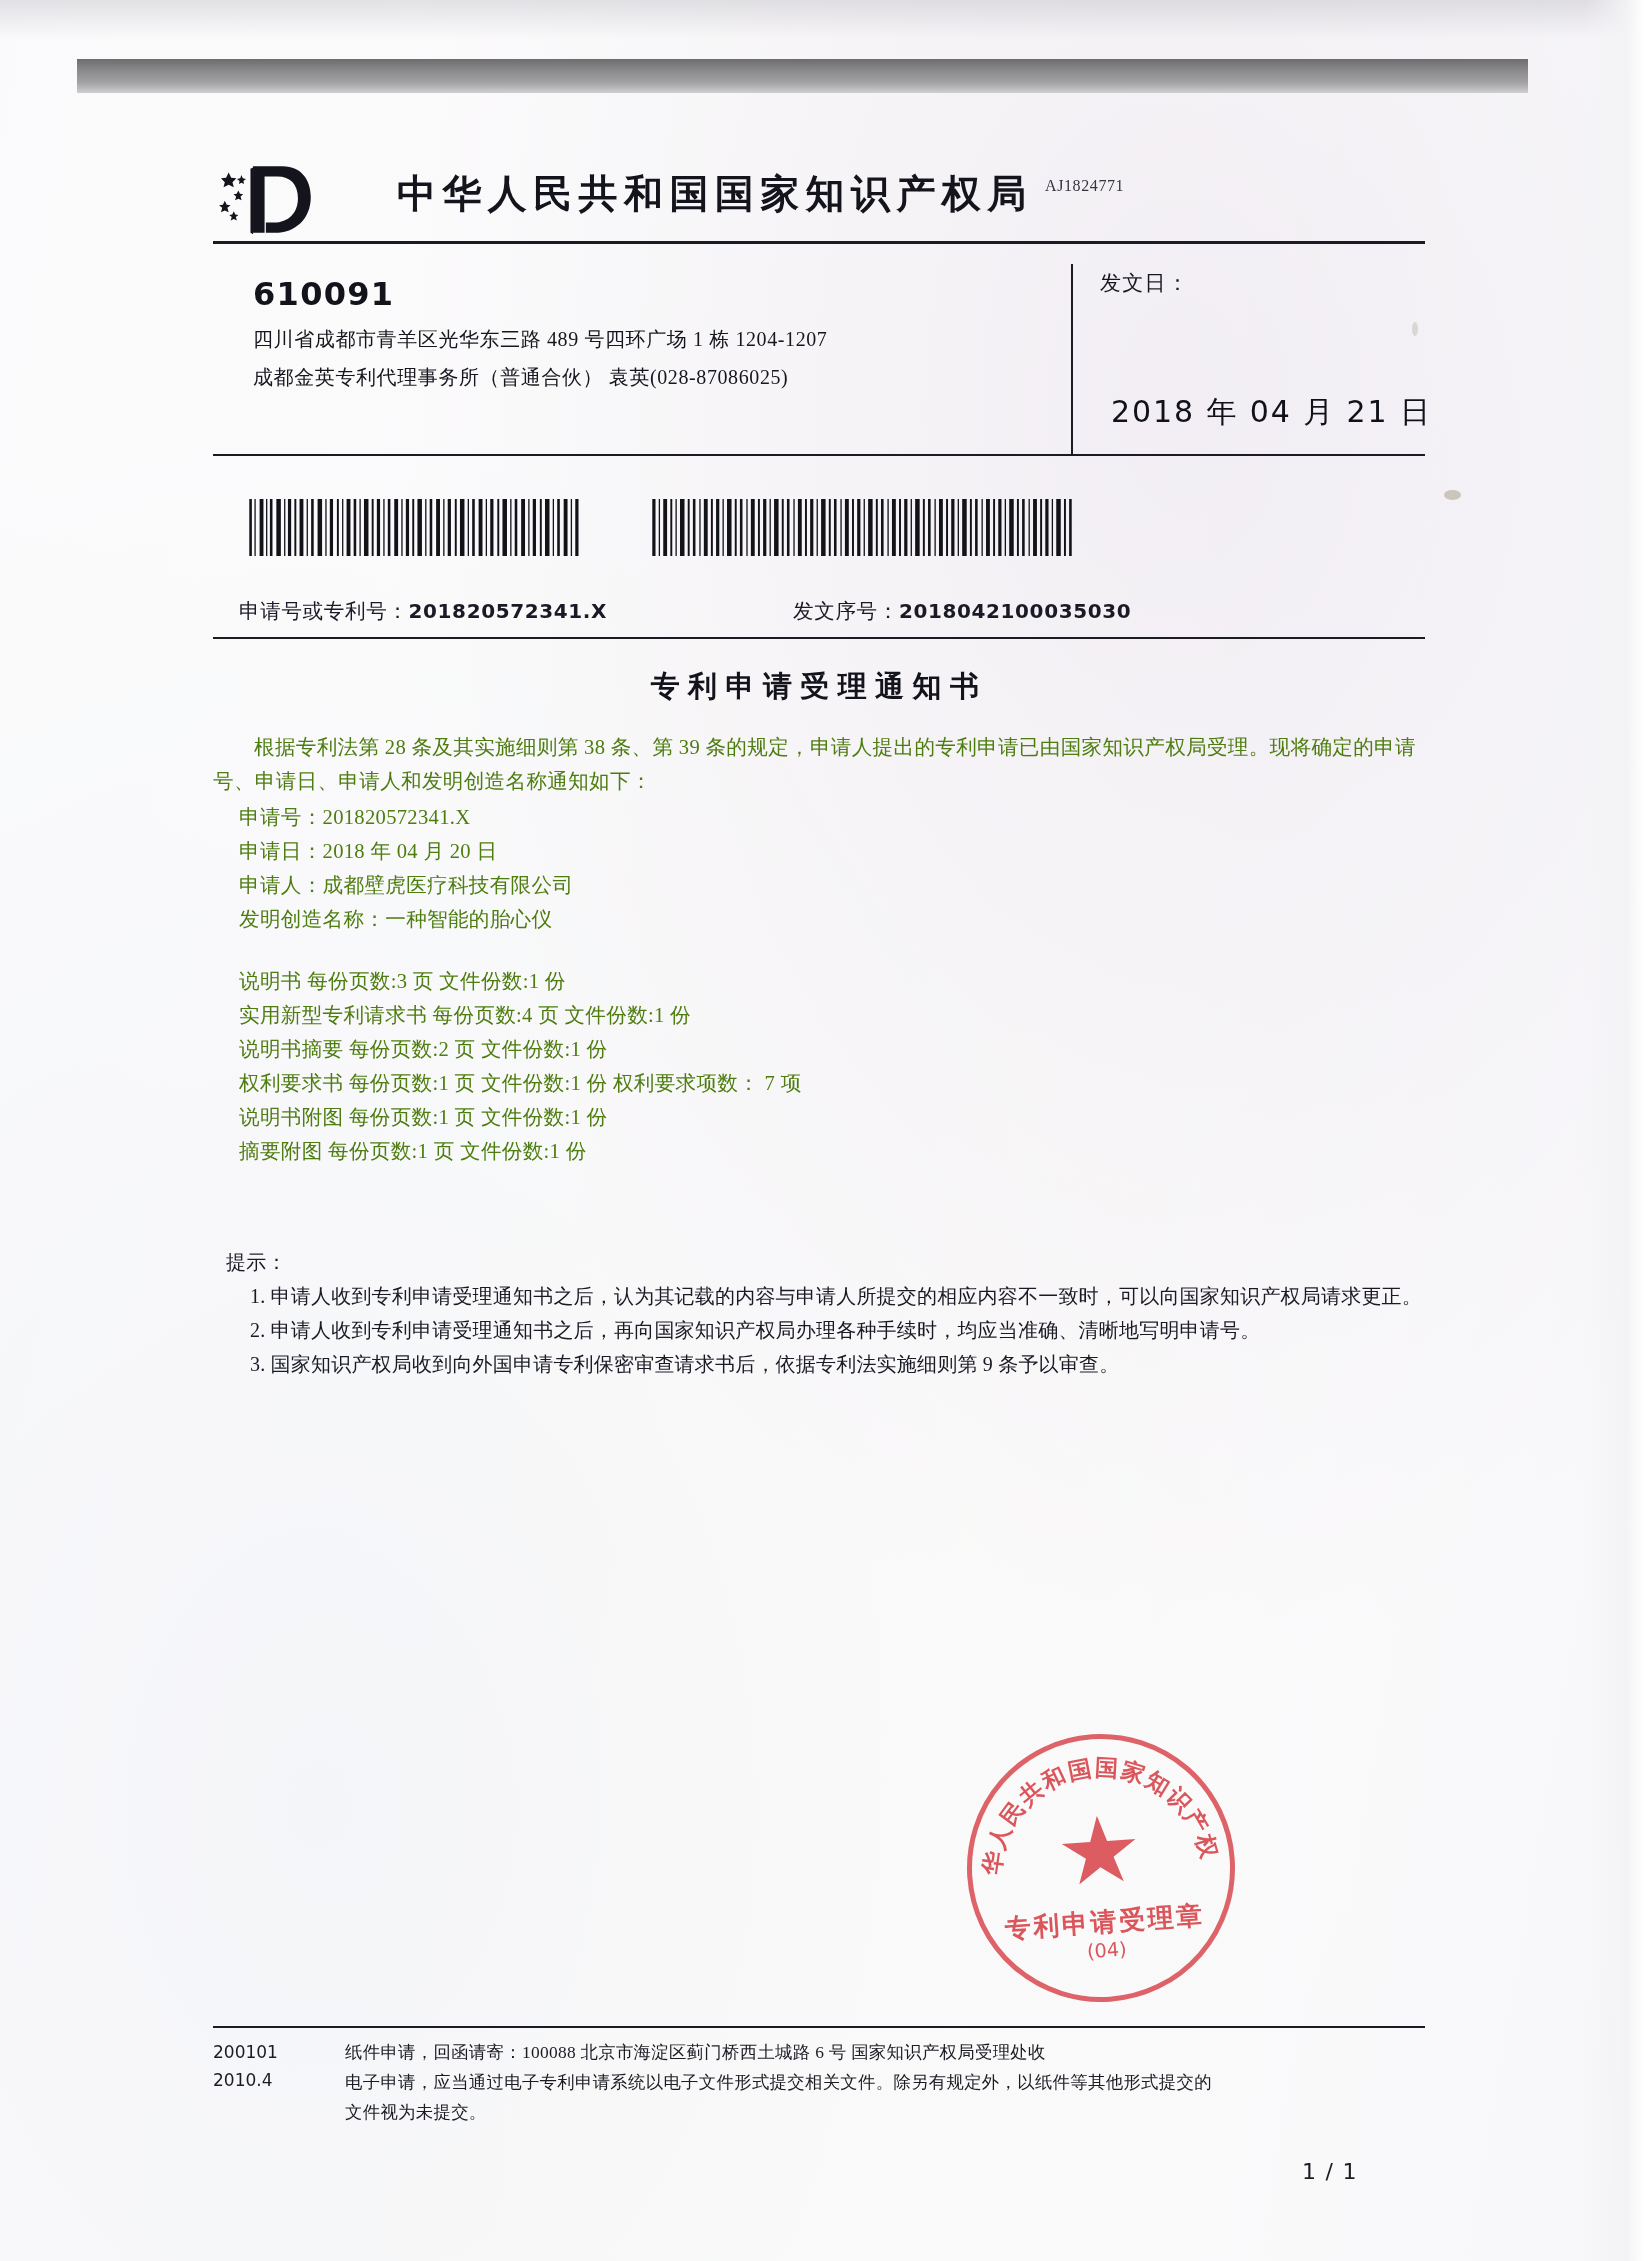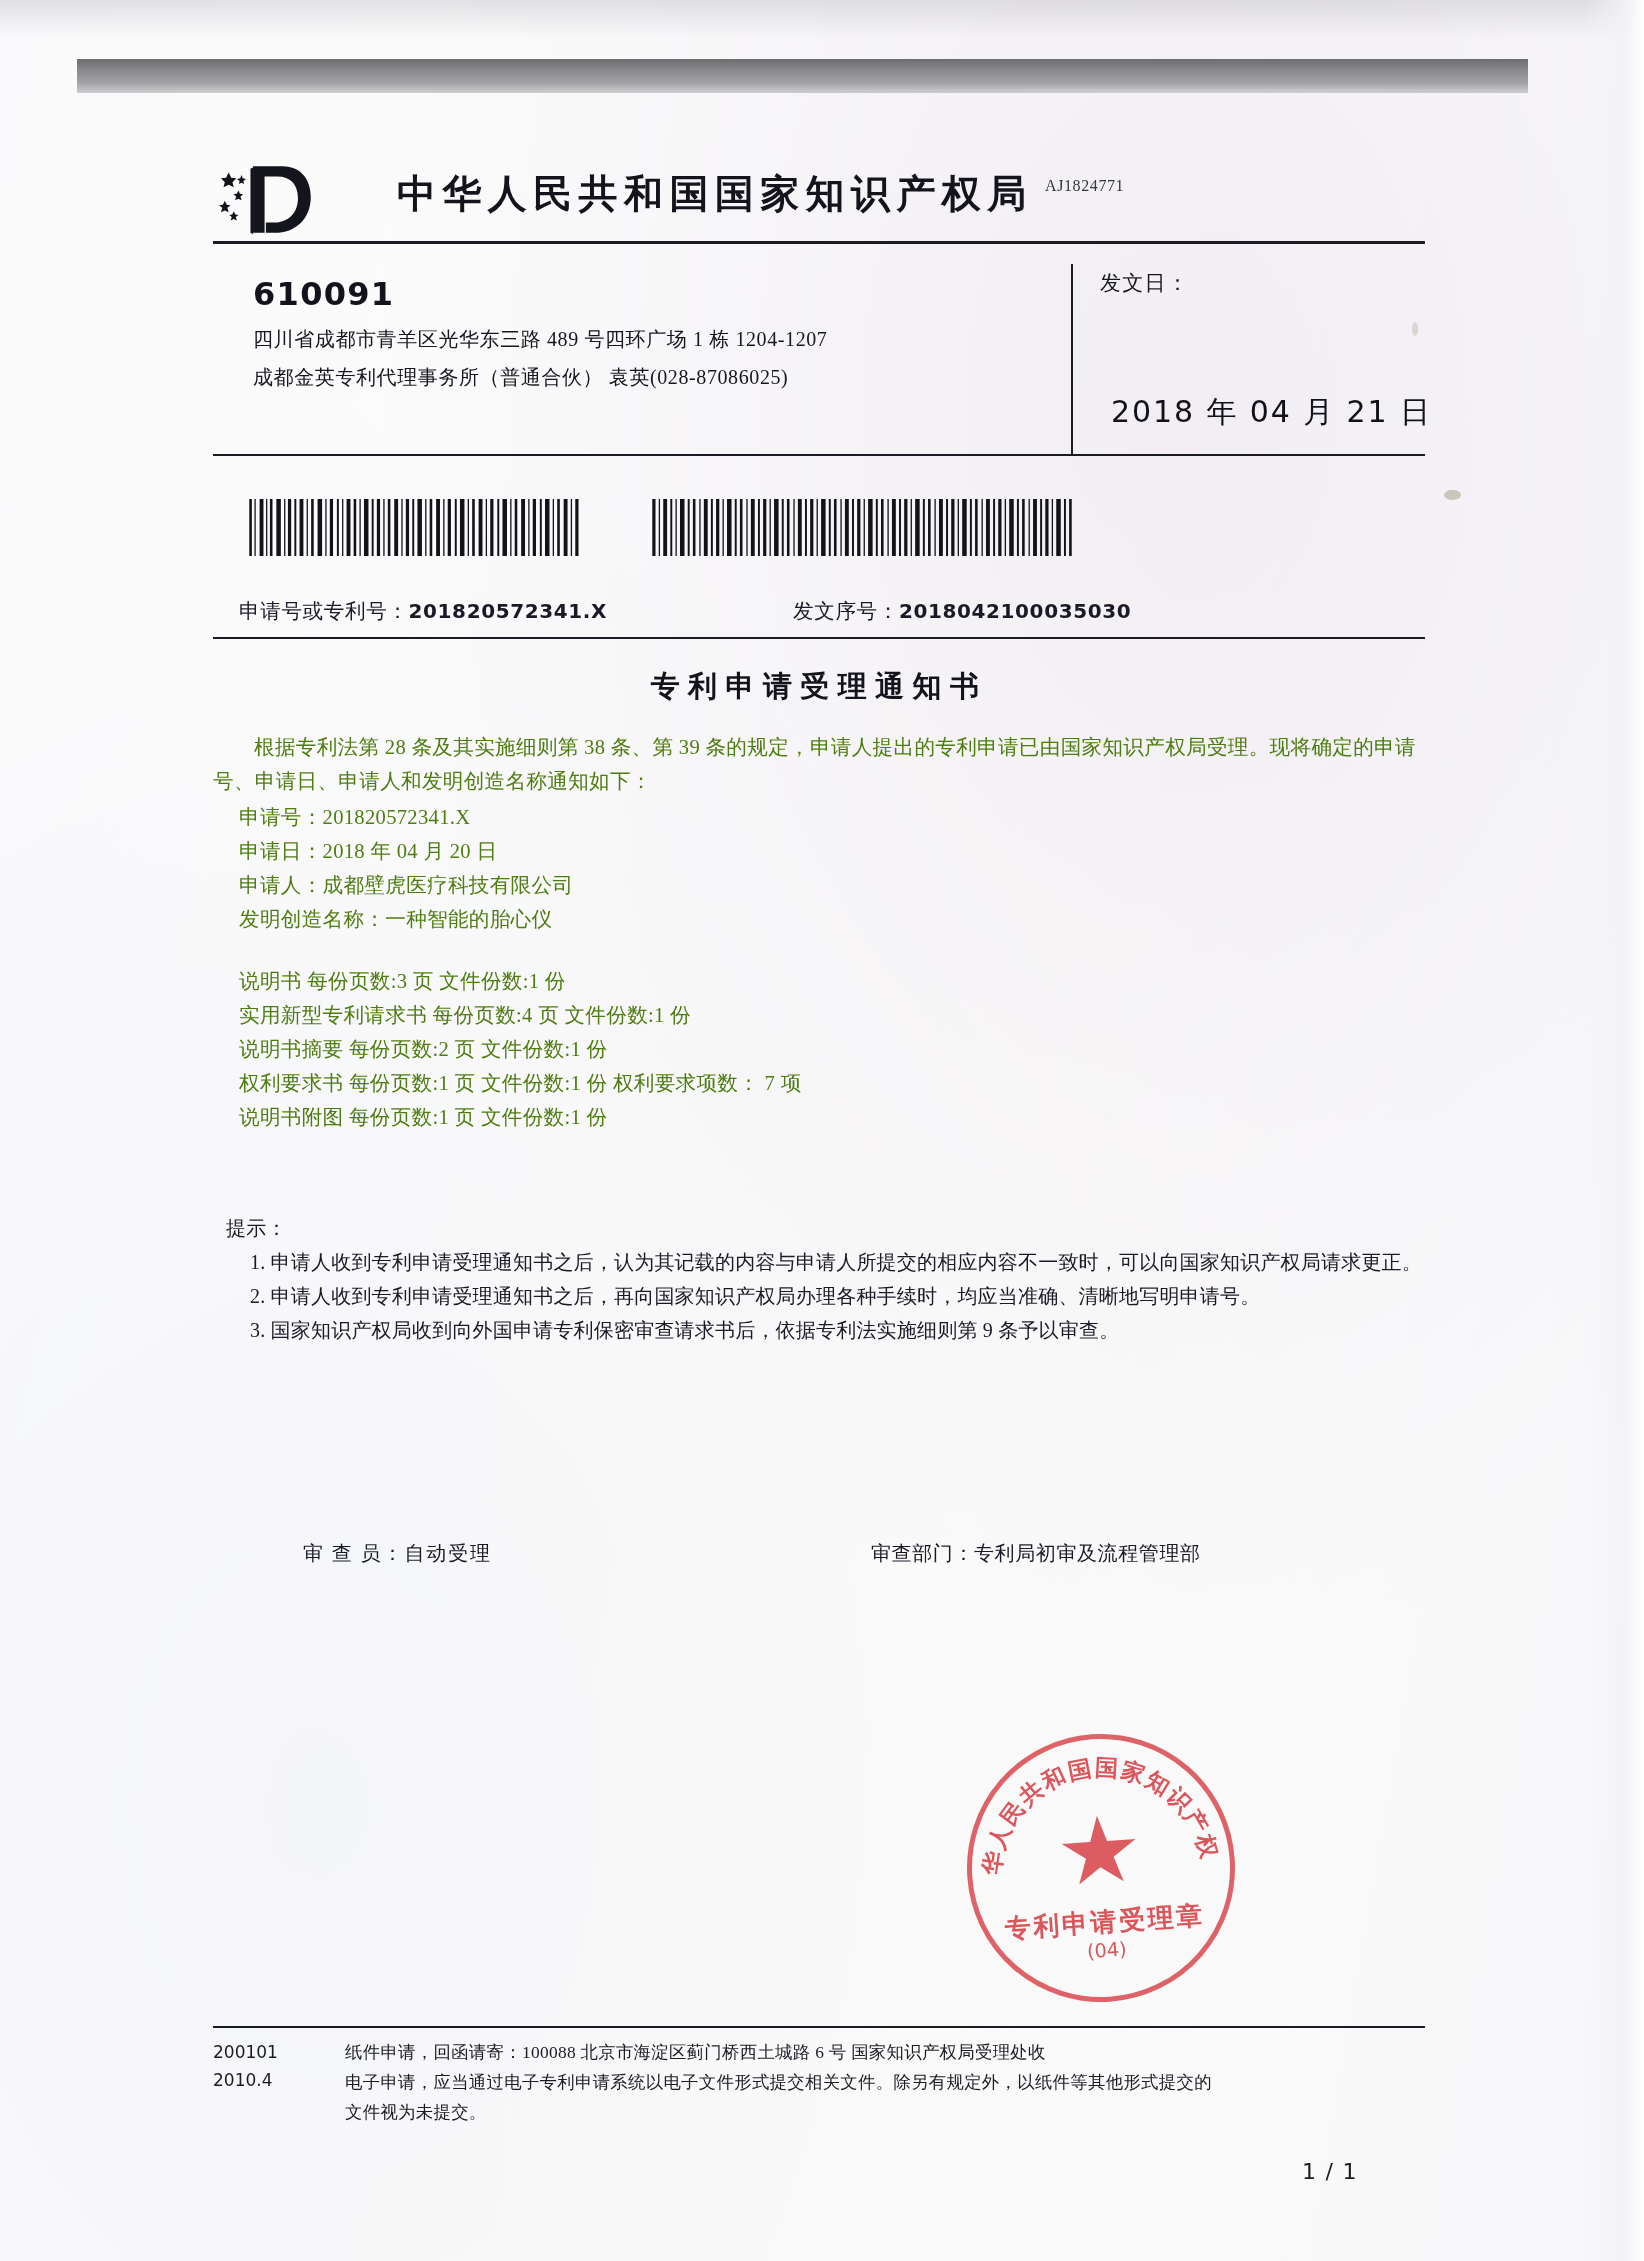--- a/index.html
+++ b/index.html
@@ -565,6 +565,7 @@
         <div>说明书摘要 每份页数:2 页  文件份数:1 份</div>
         <div>权利要求书 每份页数:1 页  文件份数:1 份  权利要求项数：  7 项</div>
         <div>说明书附图 每份页数:1 页  文件份数:1 份</div>
+        <div>摘要附图 每份页数:1 页  文件份数:1 份</div>
       </div>
     </div>
 

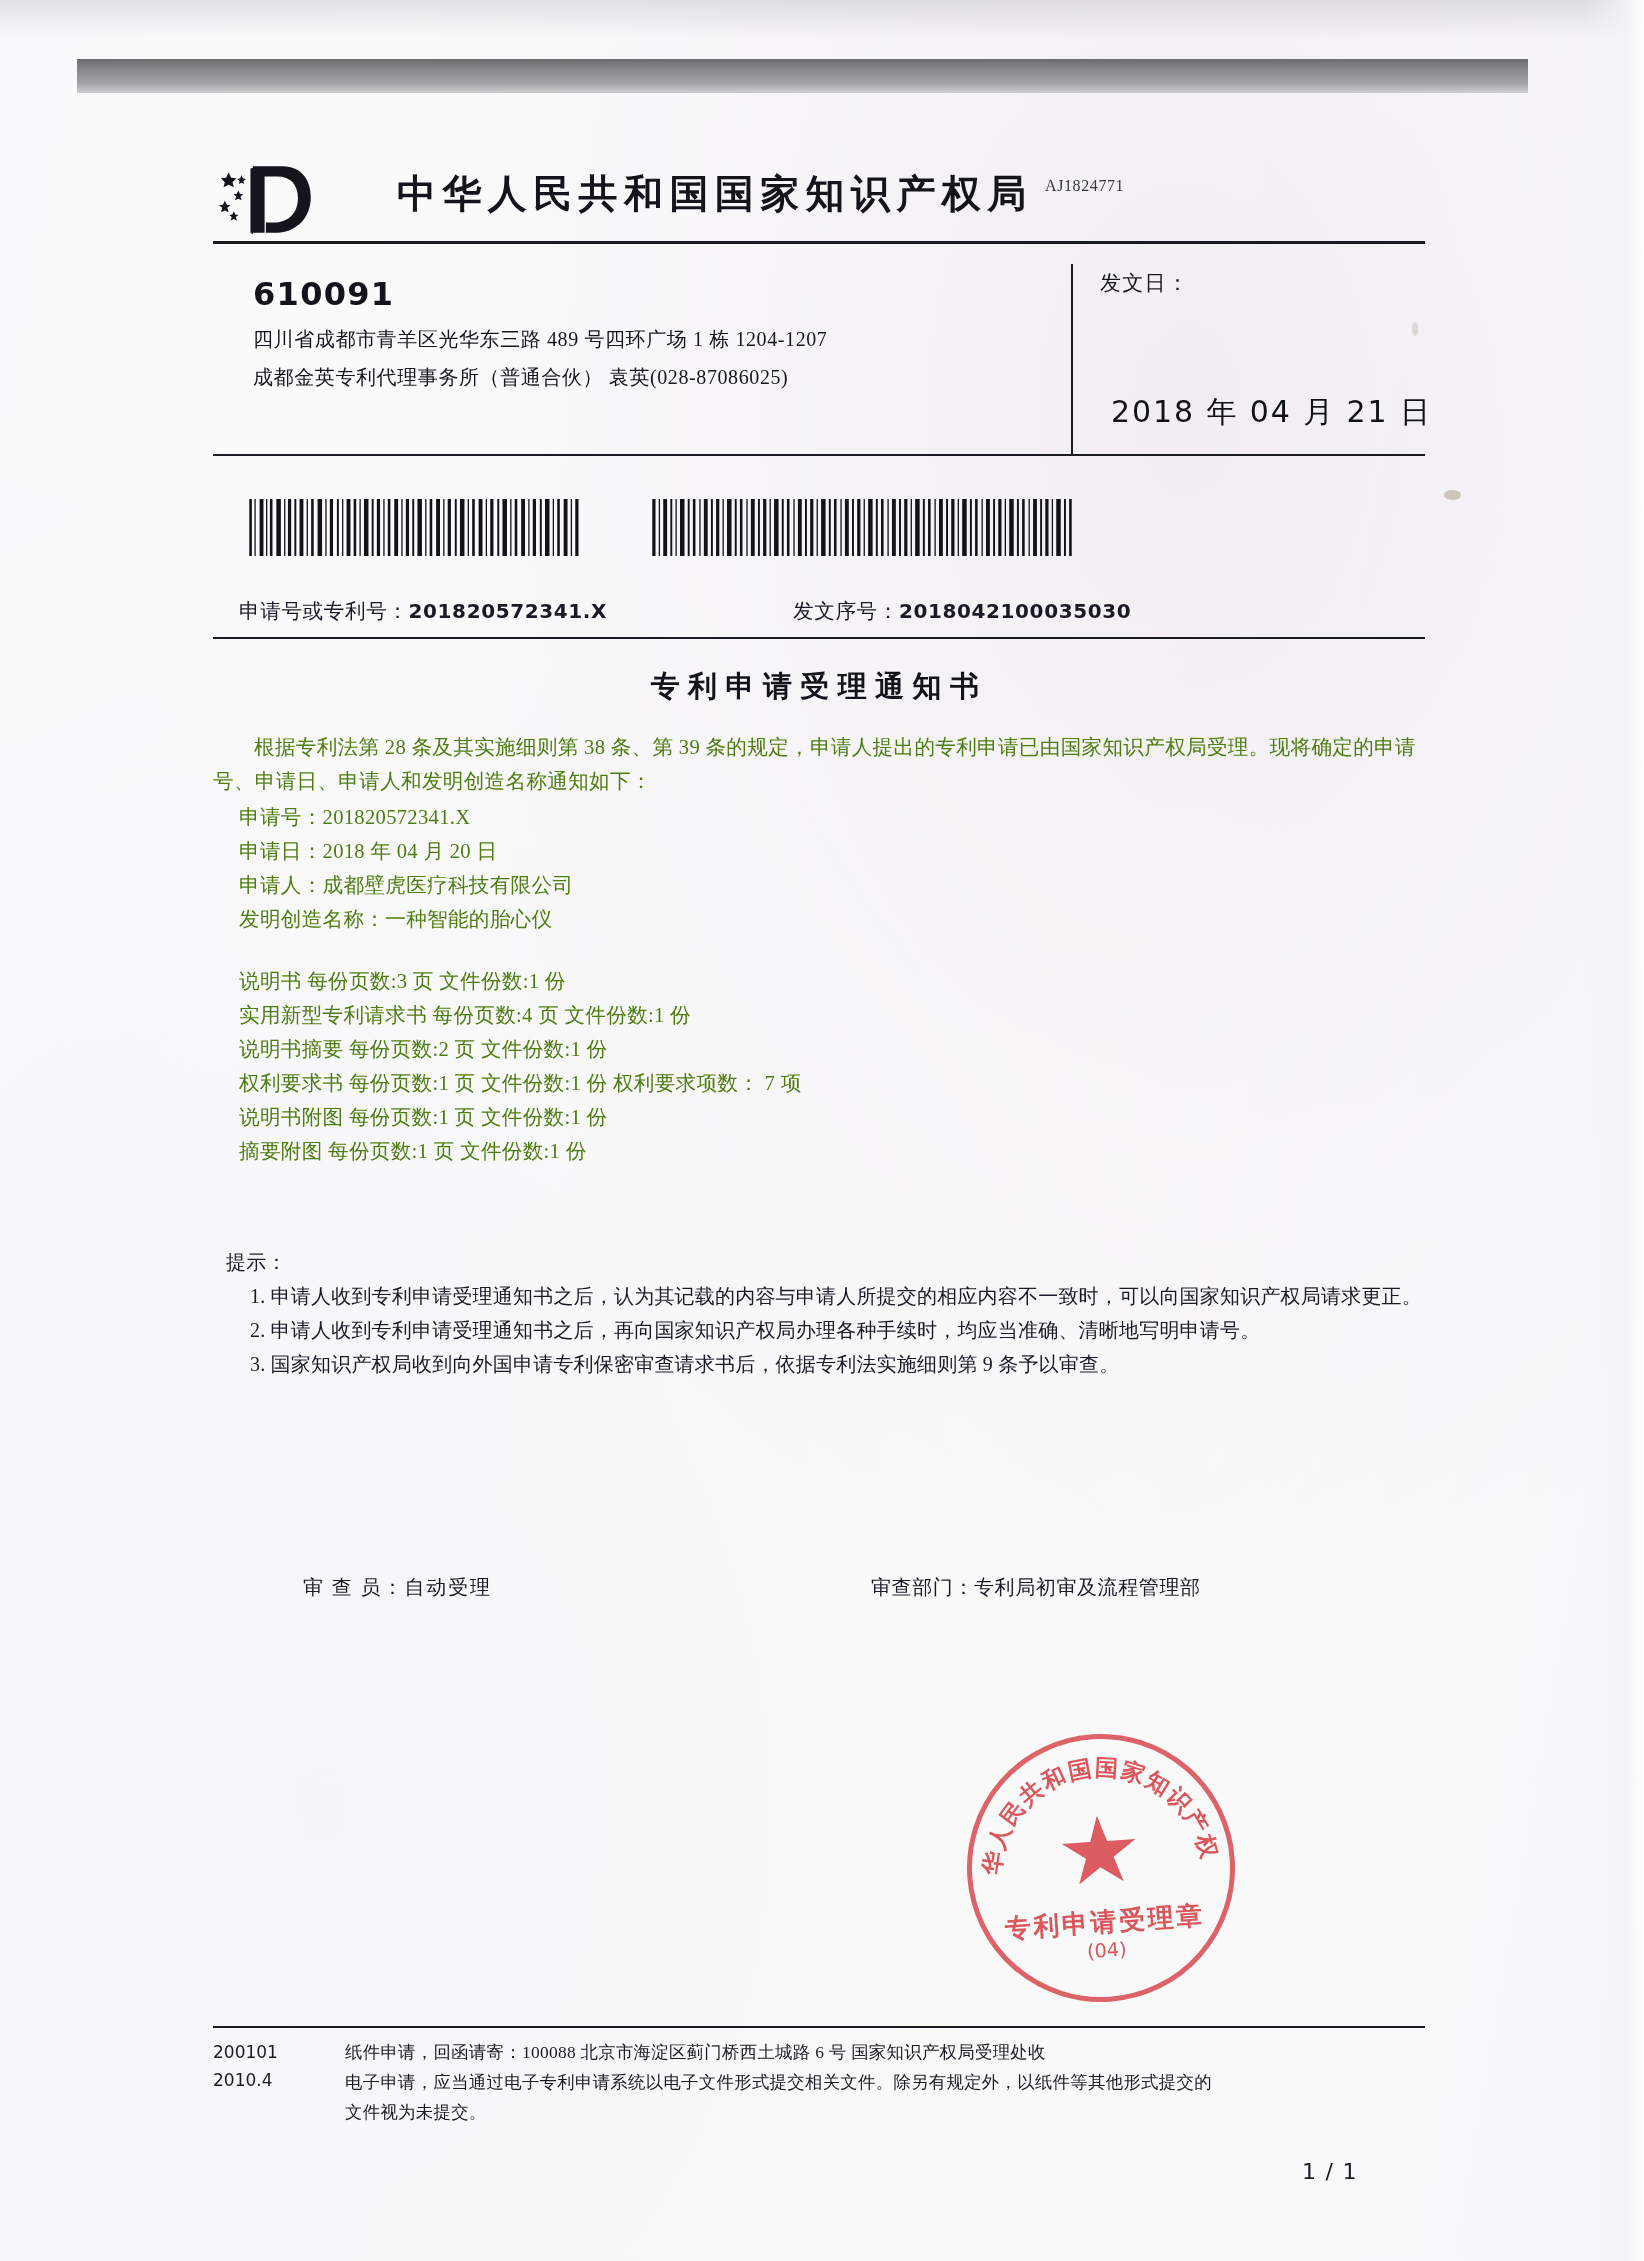--- a/index.html
+++ b/index.html
@@ -576,14 +576,6 @@
       <div class="tip">3. 国家知识产权局收到向外国申请专利保密审查请求书后，依据专利法实施细则第 9 条予以审查。</div>
     </div>
 
-    <div class="sig-row">
-      <div class="examiner">
-        <span>审 查 员：</span><span>自动受理</span>
-      </div>
-      <div class="dept">
-        <span>审查部门：</span><span>专利局初审及流程管理部</span>
-      </div>
-    </div>
   </div>
 
   <div class="seal">

